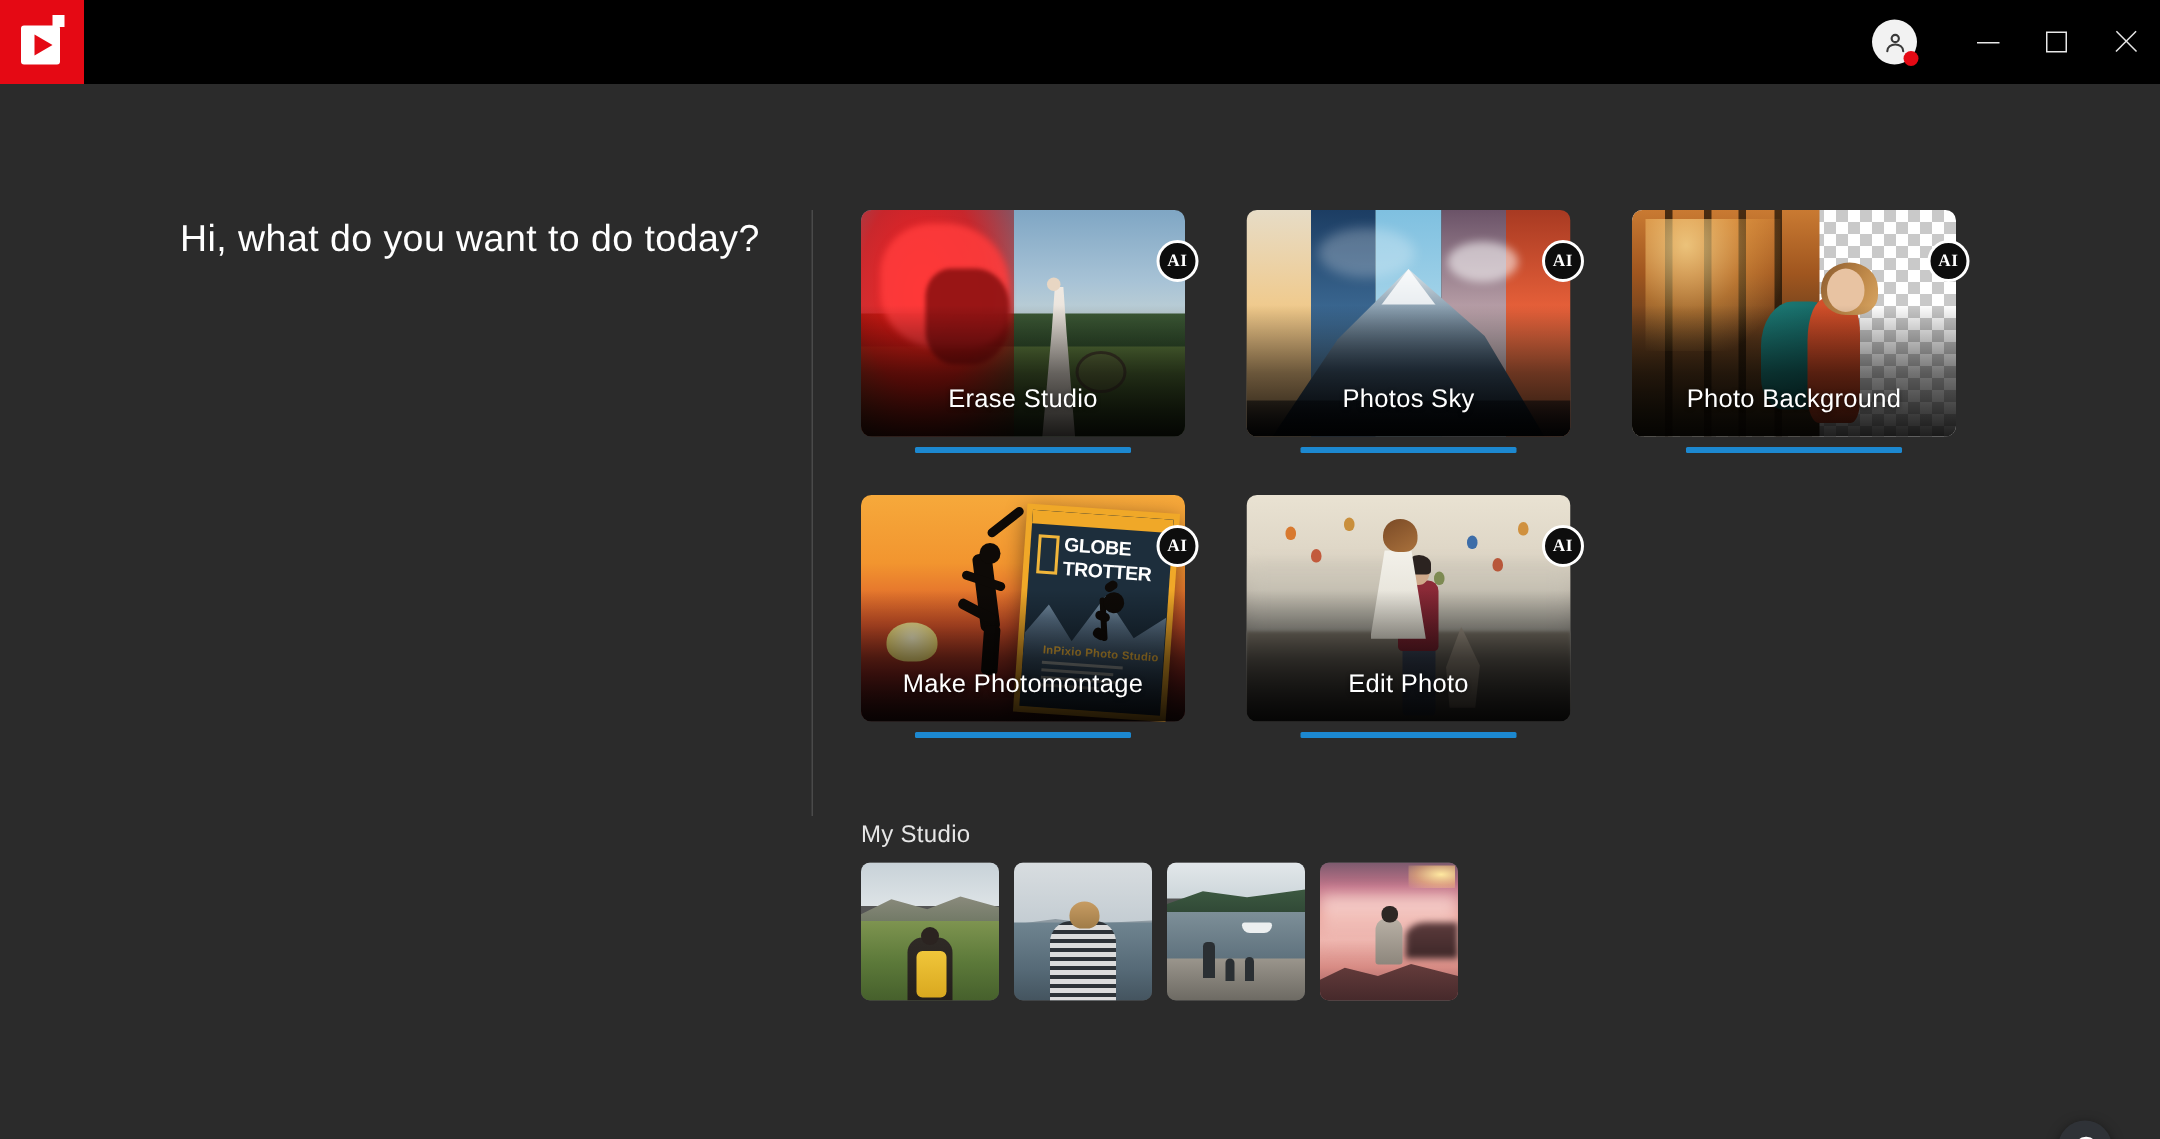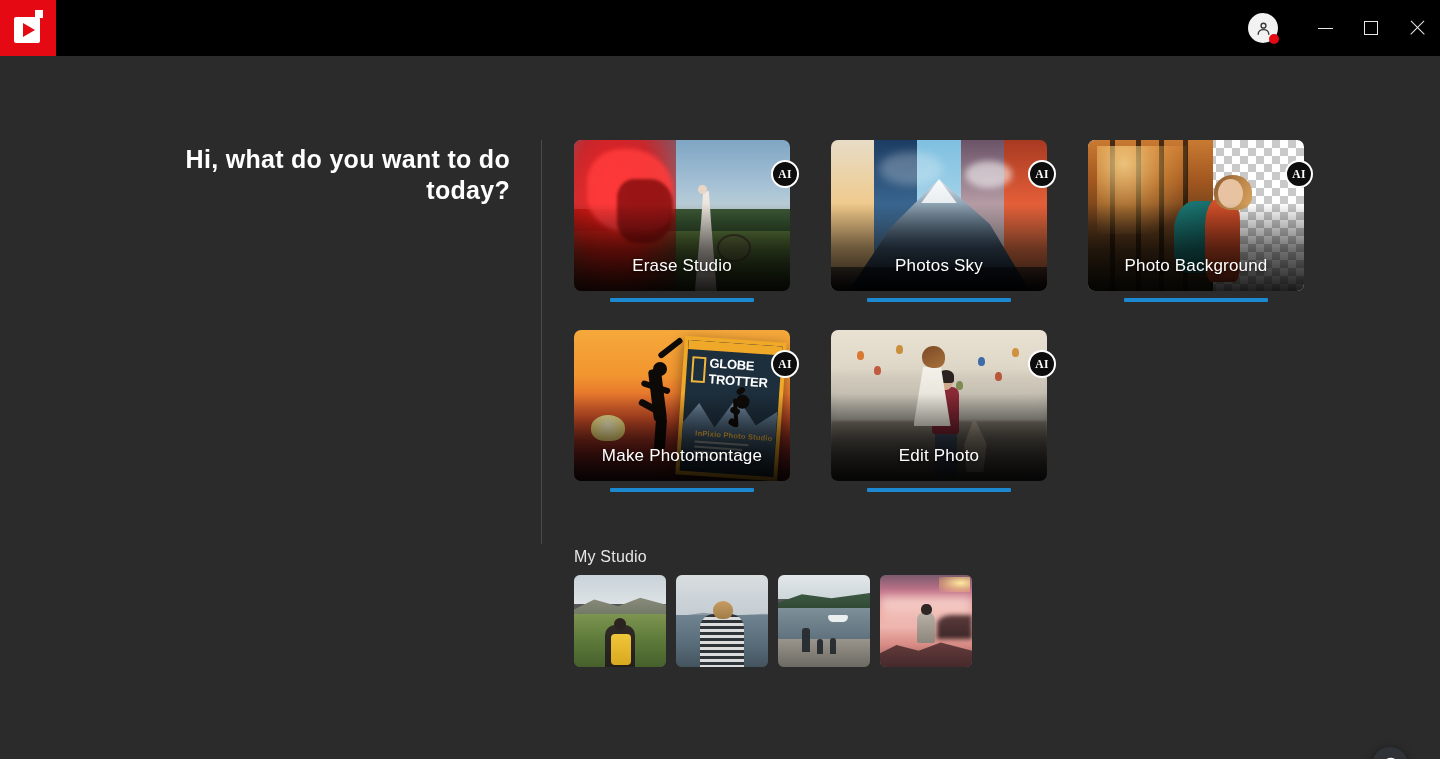--- a/index.html
+++ b/index.html
@@ -78,10 +78,10 @@
 
   .greeting {
     position: absolute; left: 120px; top: 88px; width: 390px;
-    text-align: right;
+    text-align: left;
     color: #ffffff;
     font-size: 25px;
-    font-weight: bold;
+    font-weight: normal;
     line-height: 31px;
     letter-spacing: 0.3px;
   }

